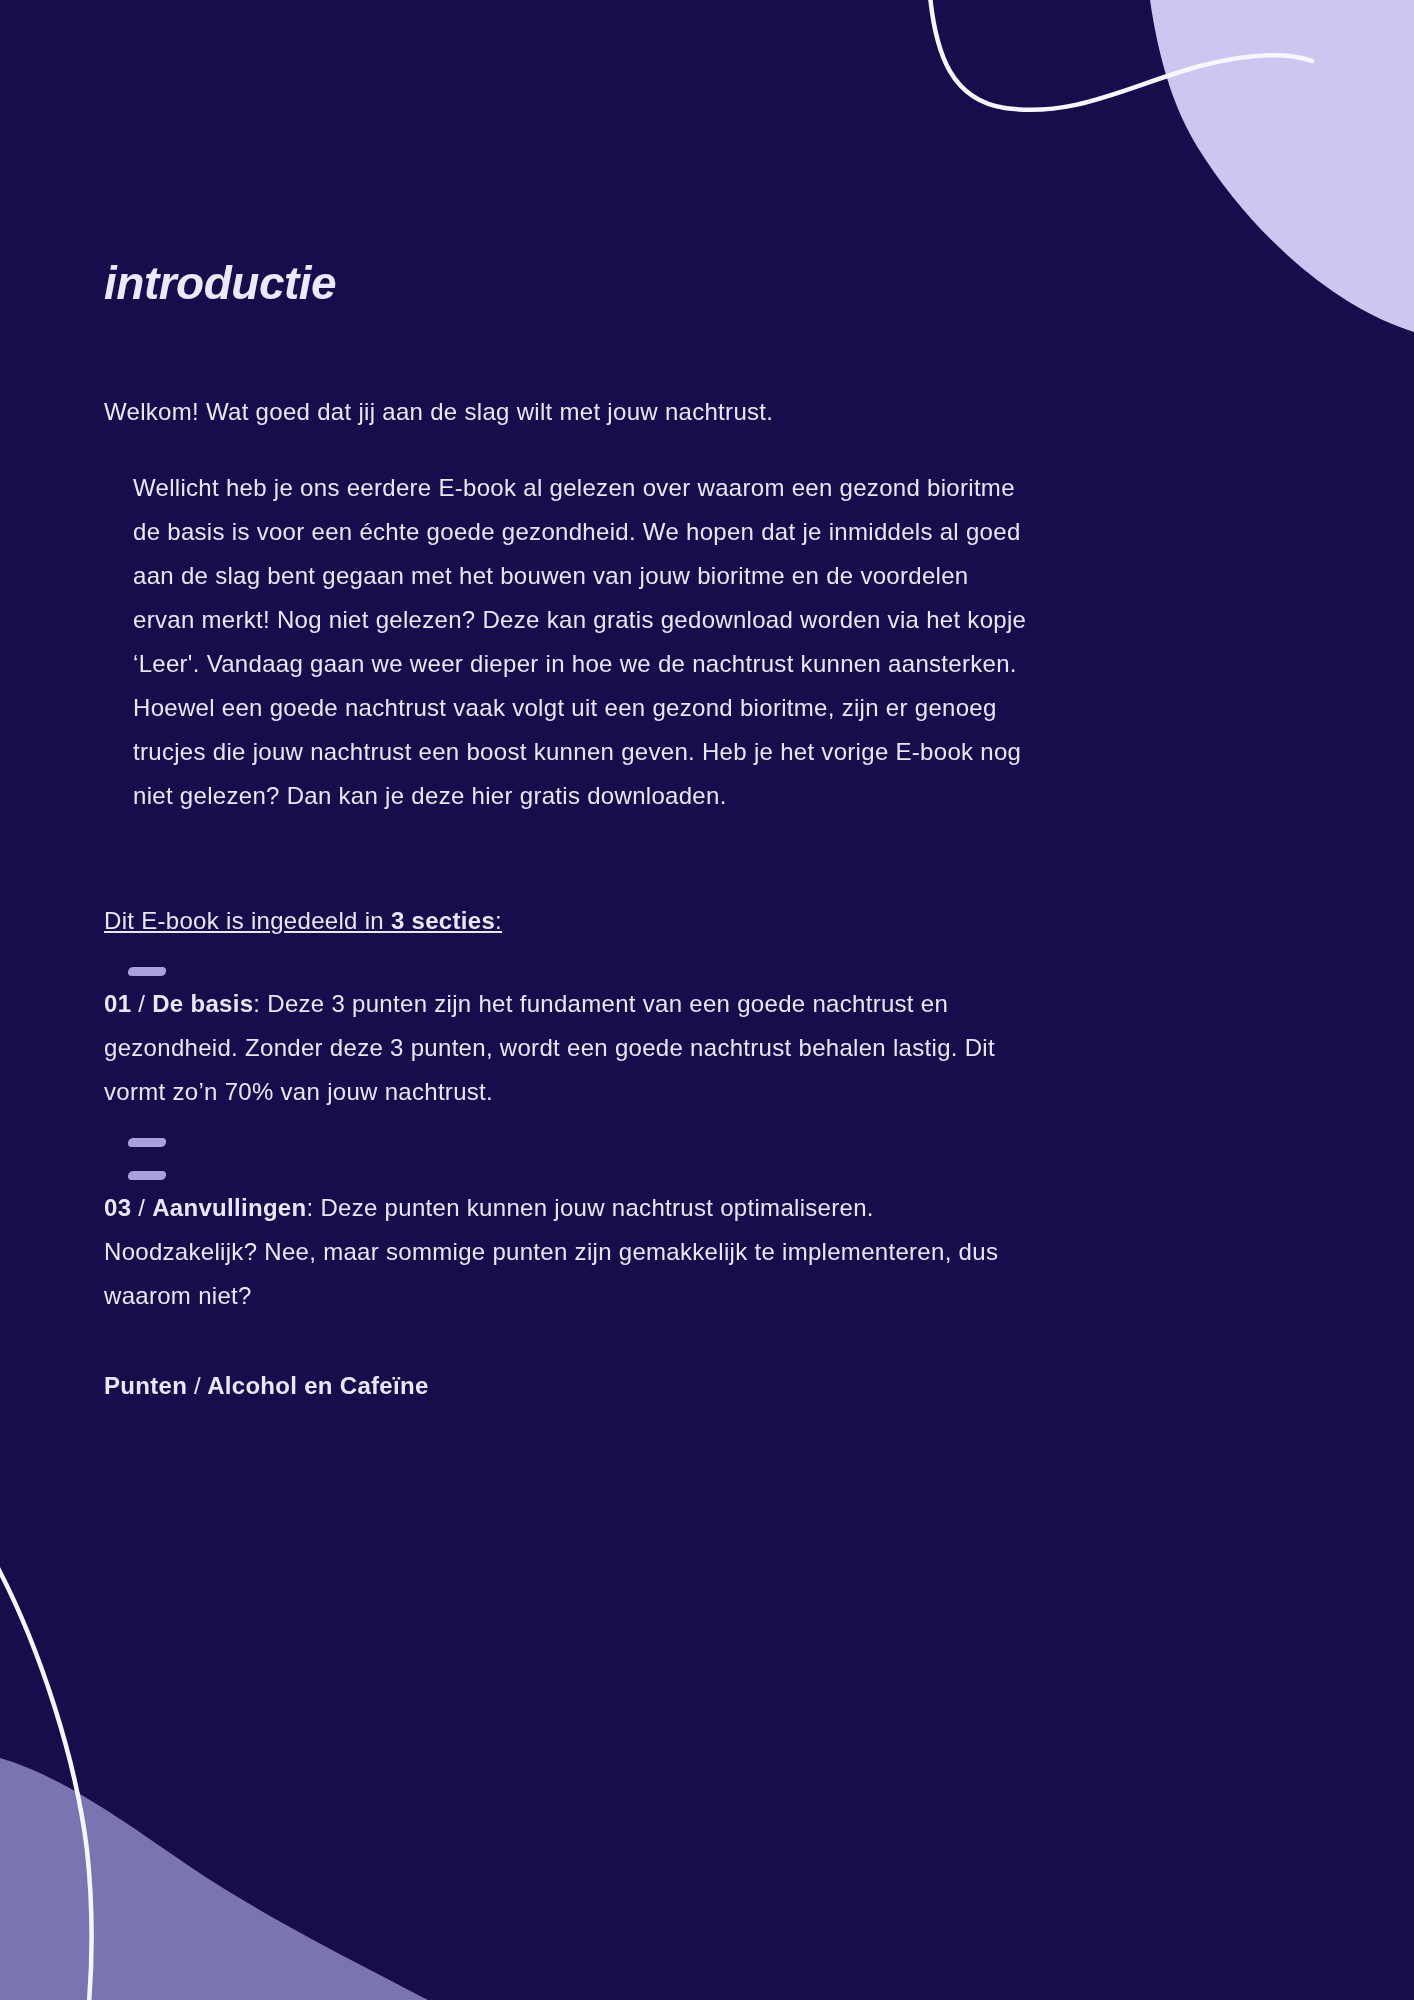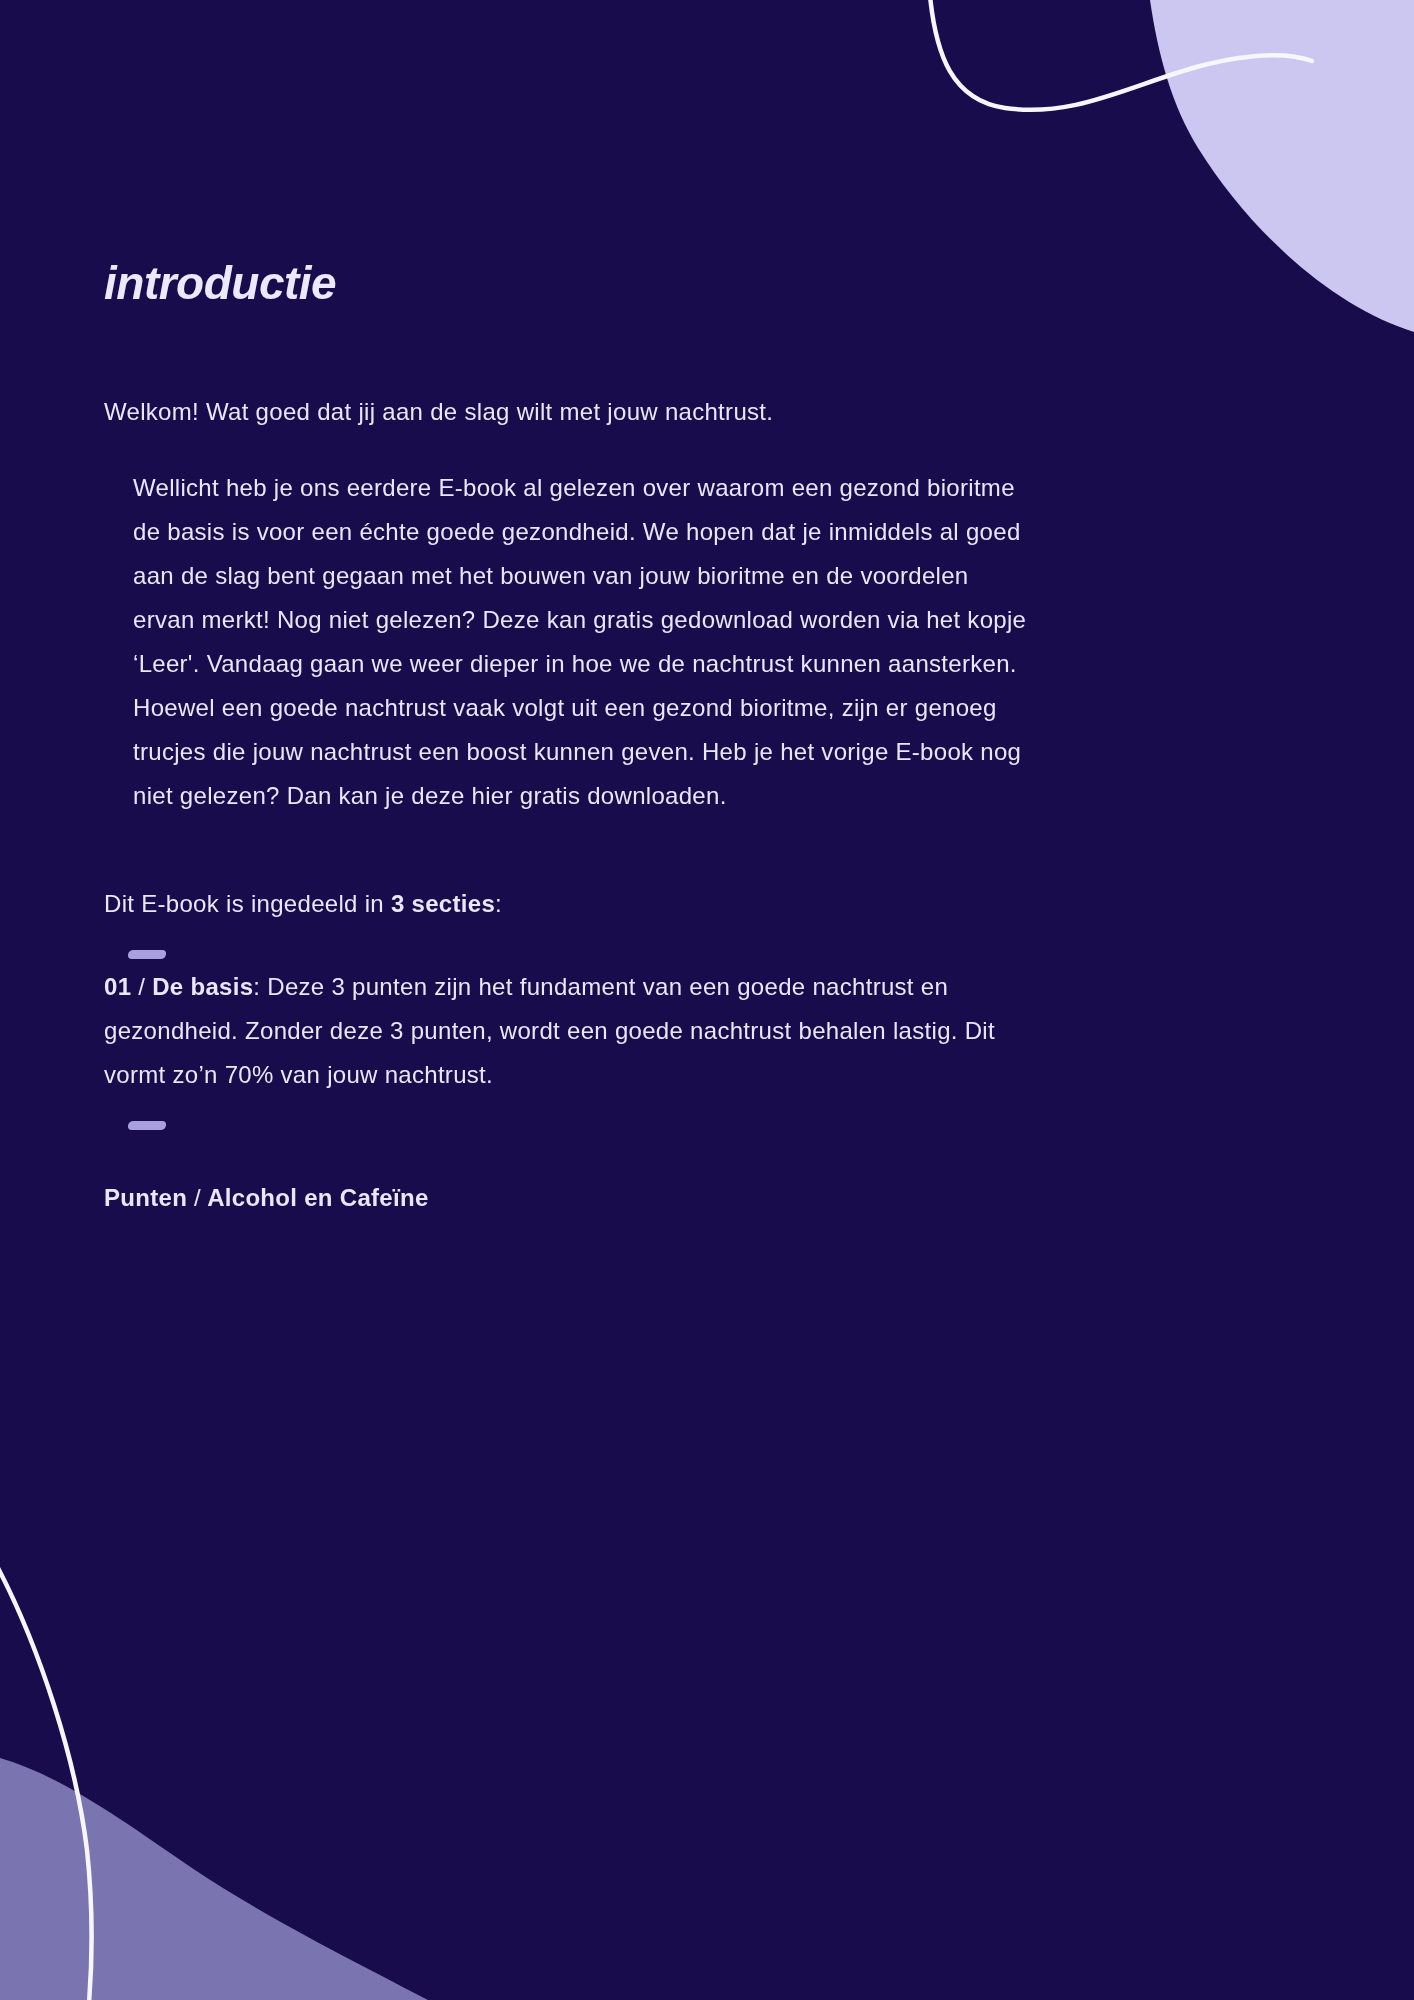--- a/index.html
+++ b/index.html
@@ -43,7 +43,7 @@
   p { margin: 0; }
   .welkom   { margin-top: 76px; }
   .para     { margin-top: 32px; margin-left: 29px; }
-  .secties  { margin-top: 64px; }
+  .secties  { margin-top: 81px; text-decoration: underline; }
   strong    { font-weight: 700; }
   .sec      { margin-top: 24px; }
   .dash {

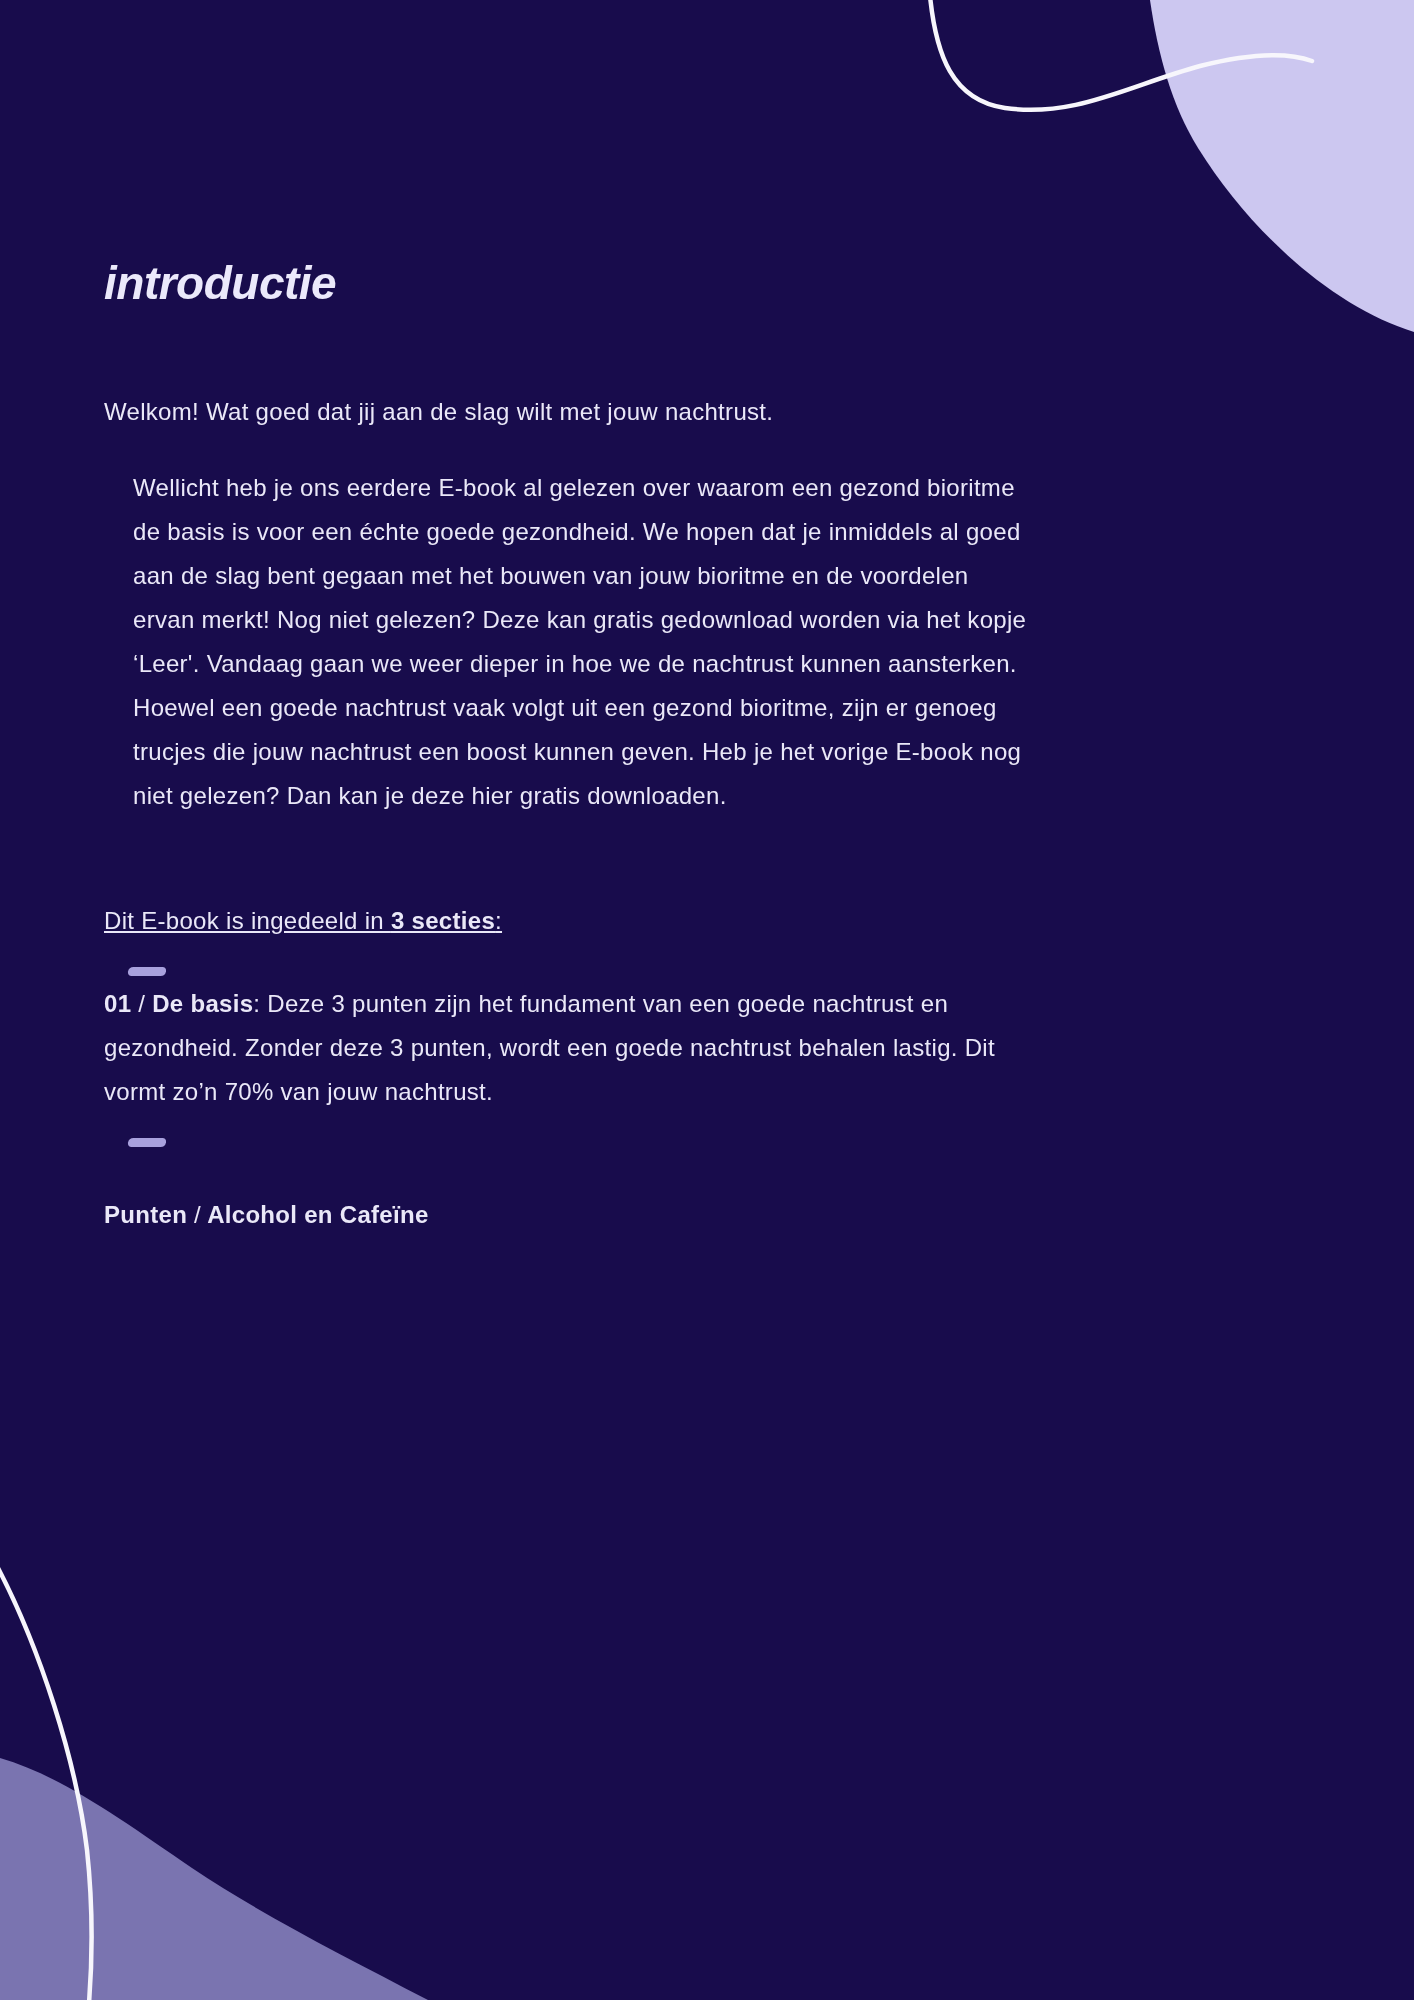--- a/index.html
+++ b/index.html
@@ -94,6 +94,10 @@
     <span class="dash"></span>
   </section>
 
+  <section class="sec">
+    <span class="dash"></span>
+    <p class="sec-text"><strong>03</strong> <span class="sep">/</span> <strong>Aanvullingen</strong><span>: Deze punten kunnen jouw nachtrust optimaliseren. Noodzakelijk? Nee, maar sommige punten zijn gemakkelijk te implementeren, dus waarom niet?</span></p>
+  </section>
 
   <p class="bonus"><strong>Punten</strong> <span class="sep">/</span> <strong>Alcohol en Cafeïne</strong></p>
 </main>

